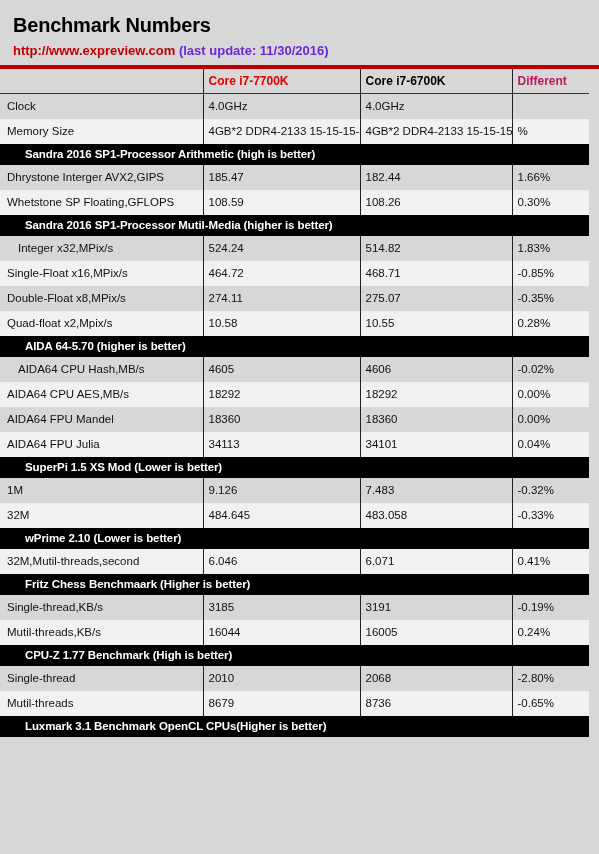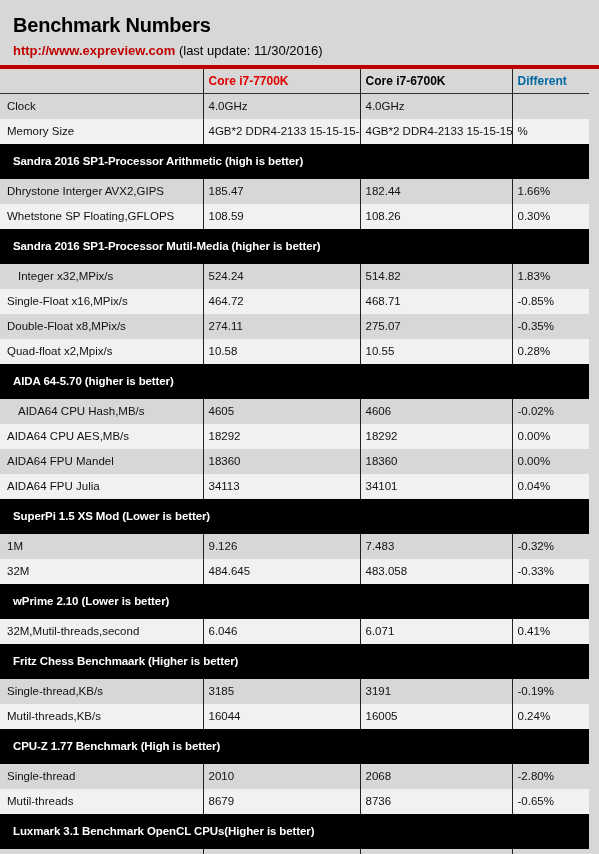--- a/index.html
+++ b/index.html
@@ -20,7 +20,7 @@
   }
   .subline{font-size:13px;line-height:16px;margin:0;white-space:nowrap;}
   .subline .url{color:#c00000;font-weight:bold;}
-  .subline .upd{color:#000000;font-weight:normal;}
+  .subline .upd{color:#6d28d9;font-weight:bold;}
 
   .redbar{height:4px;background:#c00000;margin-top:6px;width:599px;}
 

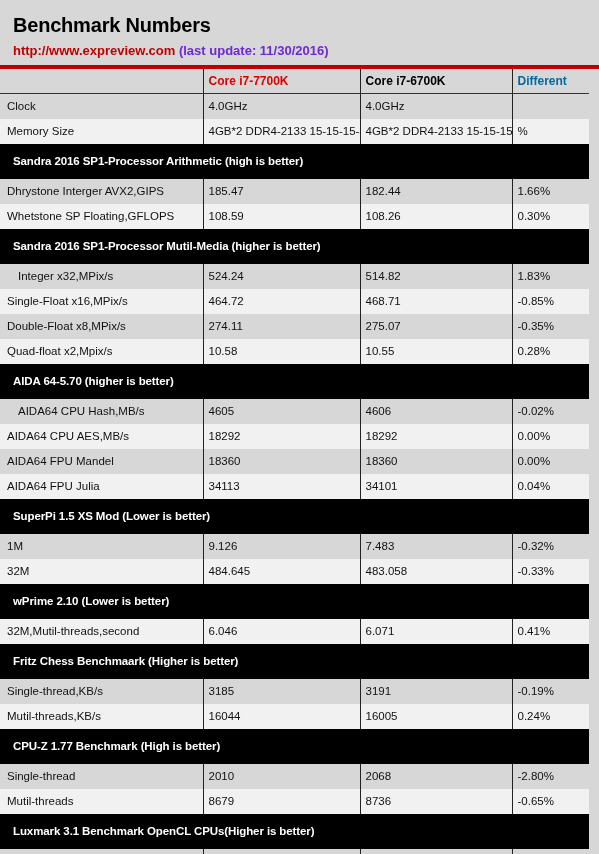--- a/index.html
+++ b/index.html
@@ -60,7 +60,7 @@
   tr.thead td.first{border-left:0;padding-left:13px;}
   tr.thead td.hl-7700{color:#e00000;}
   tr.thead td.hl-6700{color:#000;}
-  tr.thead td.hl-diff{color:#0369a1;}
+  tr.thead td.hl-diff{color:#be185d;}
   
   tr.underline td{height:1px;padding:0;background:#d7d7d7;border-left:0;}
   tr.underline td .ln{display:block;height:1px;background:#333;}

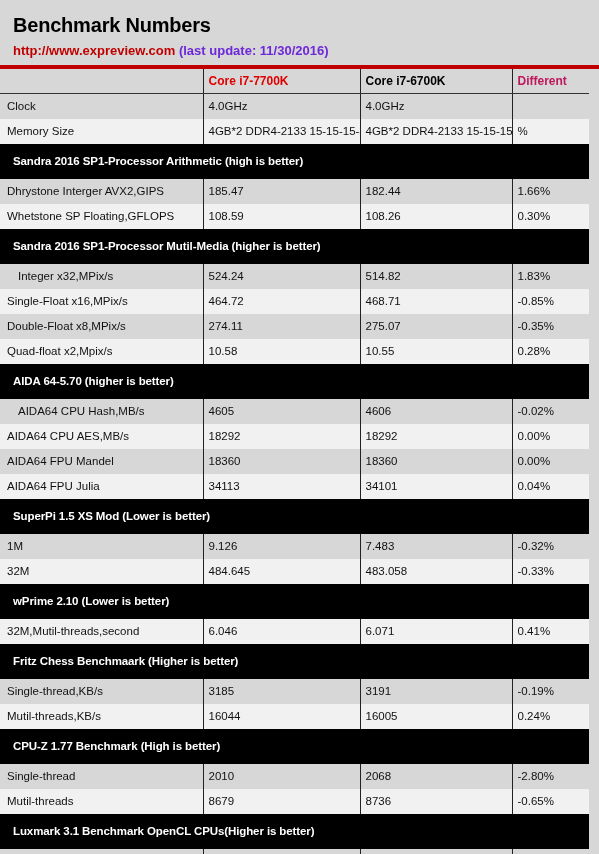--- a/index.html
+++ b/index.html
@@ -68,8 +68,8 @@
   
   tr.section td{
     background:#000;color:#fff;font-weight:bold;
-    font-size:11.5px;height:35px;
-    border-left:0;padding-left:13px;
+    font-size:11.5px;height:21px;
+    border-left:0;padding-left:25px;
     letter-spacing:-0.1px;
   }
   .indent{padding-left:18px !important;}

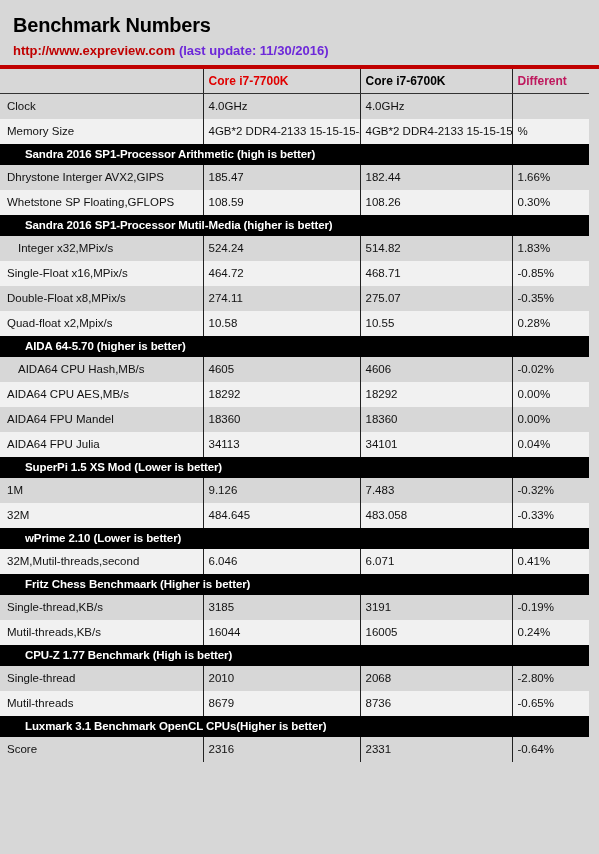--- a/index.html
+++ b/index.html
@@ -255,12 +255,6 @@
         <tr class="section">
           <td colspan="4">Luxmark 3.1 Benchmark OpenCL CPUs(Higher is better)</td>
         </tr>
-        <tr>
-          <td class="first">Score</td>
-          <td>2316</td>
-          <td>2331</td>
-          <td>-0.64%</td>
-        </tr>
       </tbody>
   </table>
 

